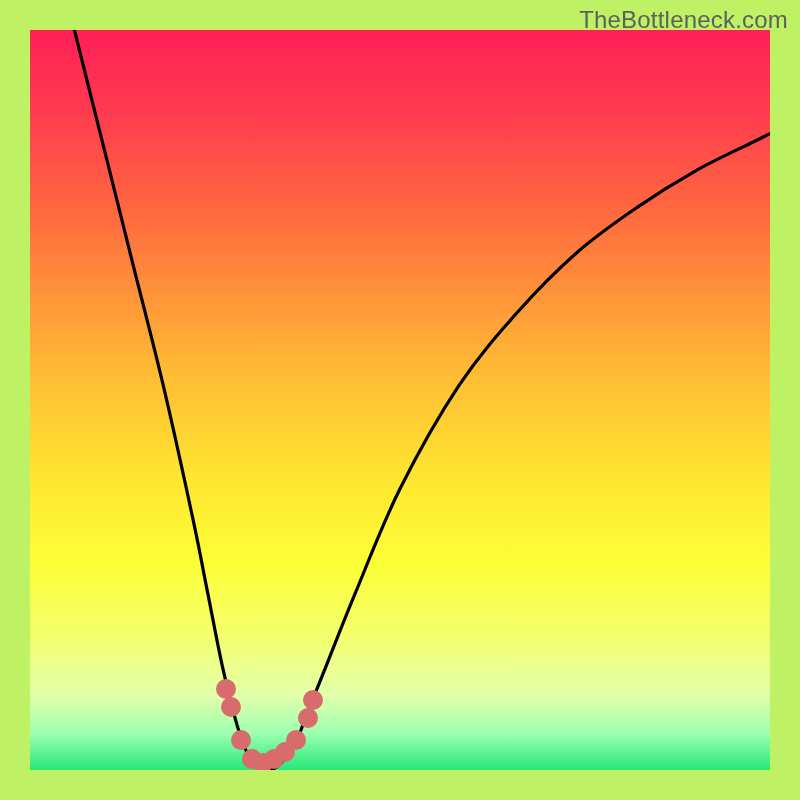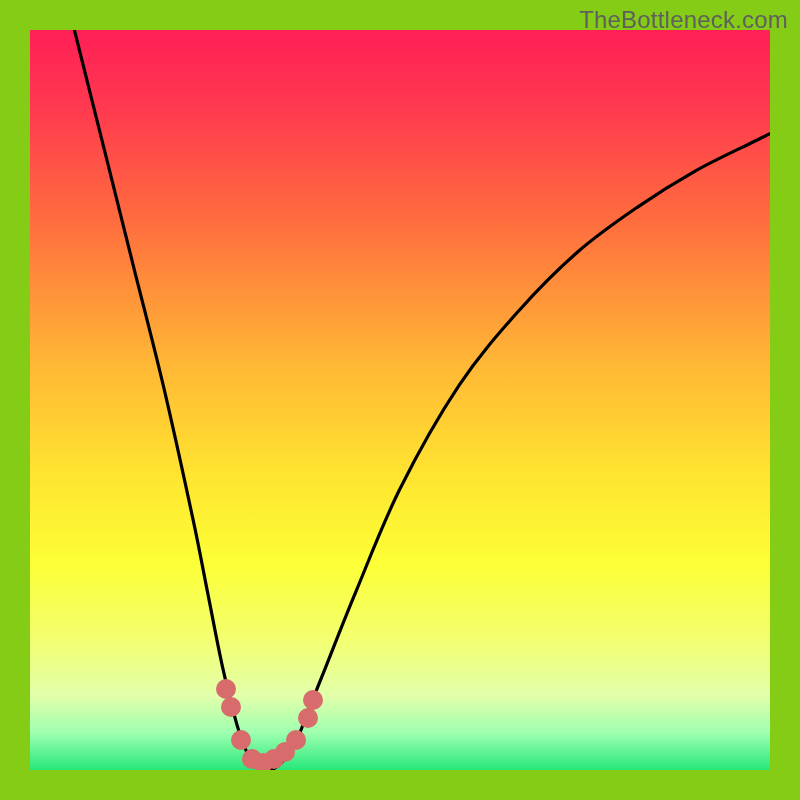--- a/index.html
+++ b/index.html
@@ -8,7 +8,7 @@
     position: relative;
     width: 800px;
     height: 800px;
-    background: #84cc16;
+    background: #bef264;
   }
   .plot-area {
     position: absolute;

